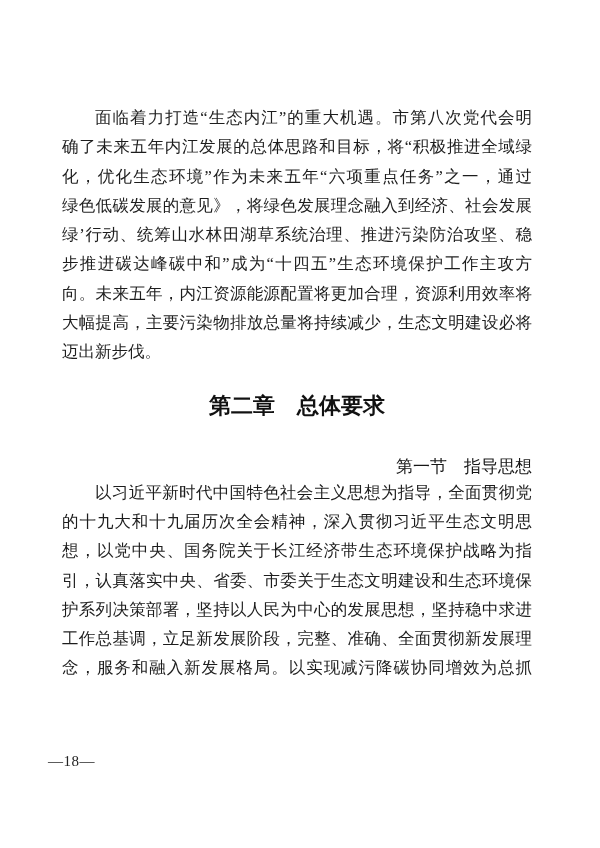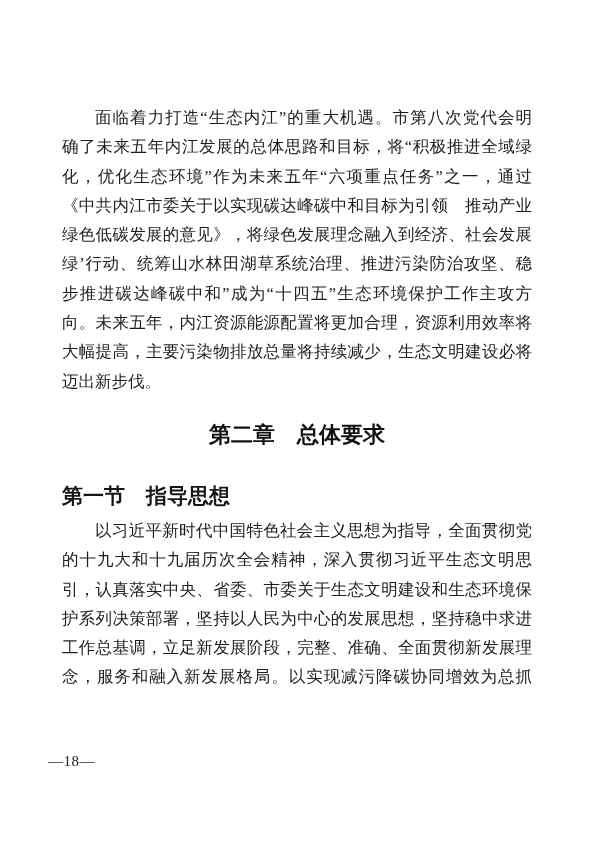--- a/index.html
+++ b/index.html
@@ -72,7 +72,6 @@
       <div class="line first">面临着力打造“生态内江”的重大机遇。市第八次党代会明</div>
       <div class="line">确了未来五年内江发展的总体思路和目标，将“积极推进全域绿</div>
       <div class="line">化，优化生态环境”作为未来五年“六项重点任务”之一，通过</div>
-      <div class="line">《中共内江市委关于以实现碳达峰碳中和目标为引领　推动产业</div>
       <div class="line">绿色低碳发展的意见》，将绿色发展理念融入到经济、社会发展</div>
       <div class="line">绿’行动、统筹山水林田湖草系统治理、推进污染防治攻坚、稳</div>
       <div class="line">步推进碳达峰碳中和”成为“十四五”生态环境保护工作主攻方</div>

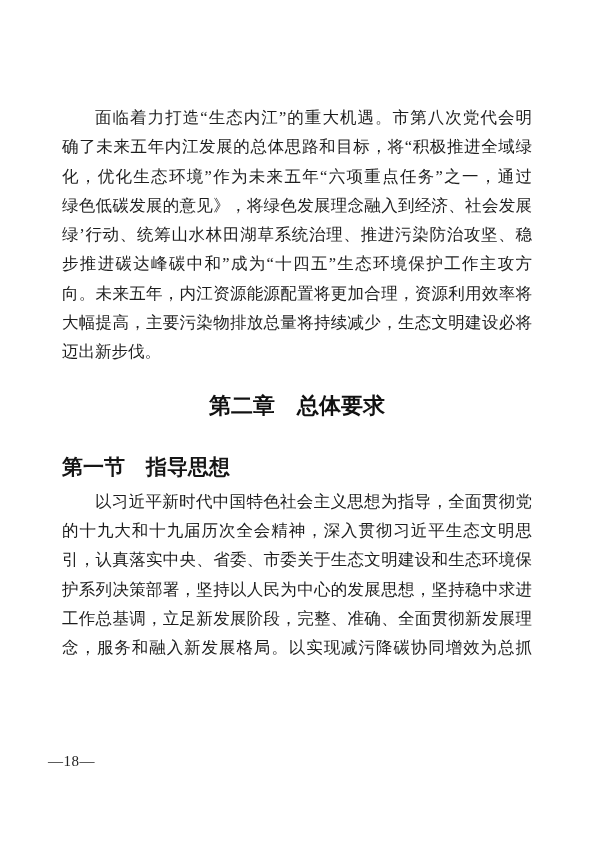--- a/index.html
+++ b/index.html
@@ -44,10 +44,10 @@
   }
   .section-heading {
     margin: 34px 0 0 0;
-    font-size: 21px;
-    font-weight: bold;
+    font-size: 17px;
+    font-weight: normal;
     line-height: 24px;
-    text-align: left;
+    text-align: right;
     font-family: "Liberation Sans", sans-serif;
     color: #161616;
   }

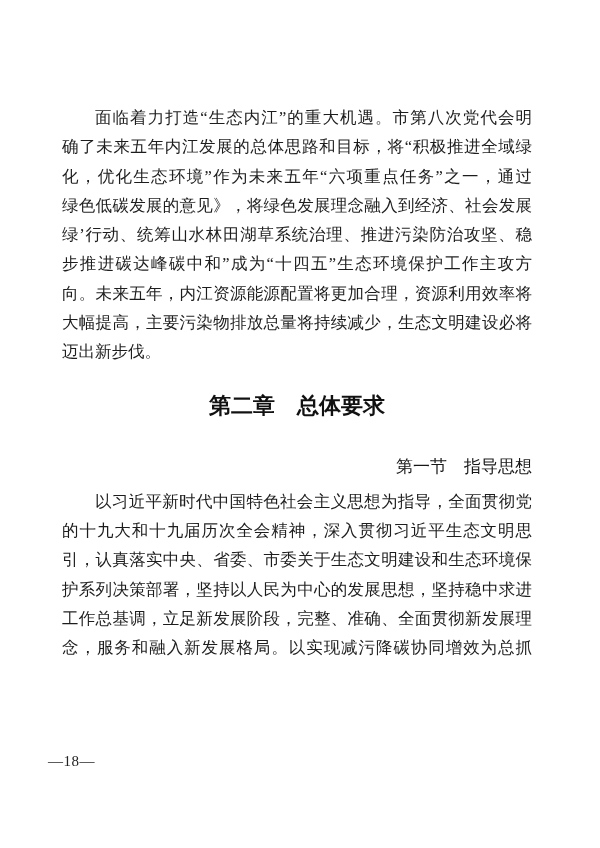--- a/index.html
+++ b/index.html
@@ -51,7 +51,7 @@
     font-family: "Liberation Sans", sans-serif;
     color: #161616;
   }
-  .para2 { margin-top: 8px; }
+  .para2 { margin-top: 0; font-family: Liberation Mono, monospace; }
   .page-number {
     position: absolute;
     left: 48px;

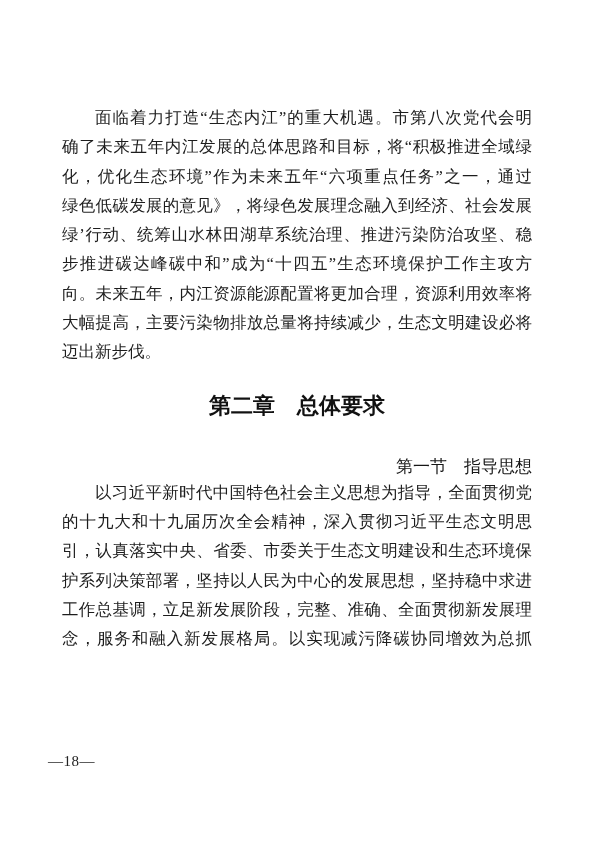--- a/index.html
+++ b/index.html
@@ -87,6 +87,7 @@
     <div class="para para2">
       <div class="line first">以习近平新时代中国特色社会主义思想为指导，全面贯彻党</div>
       <div class="line">的十九大和十九届历次全会精神，深入贯彻习近平生态文明思</div>
+      <div class="line">想，以党中央、国务院关于长江经济带生态环境保护战略为指</div>
       <div class="line">引，认真落实中央、省委、市委关于生态文明建设和生态环境保</div>
       <div class="line">护系列决策部署，坚持以人民为中心的发展思想，坚持稳中求进</div>
       <div class="line">工作总基调，立足新发展阶段，完整、准确、全面贯彻新发展理</div>

